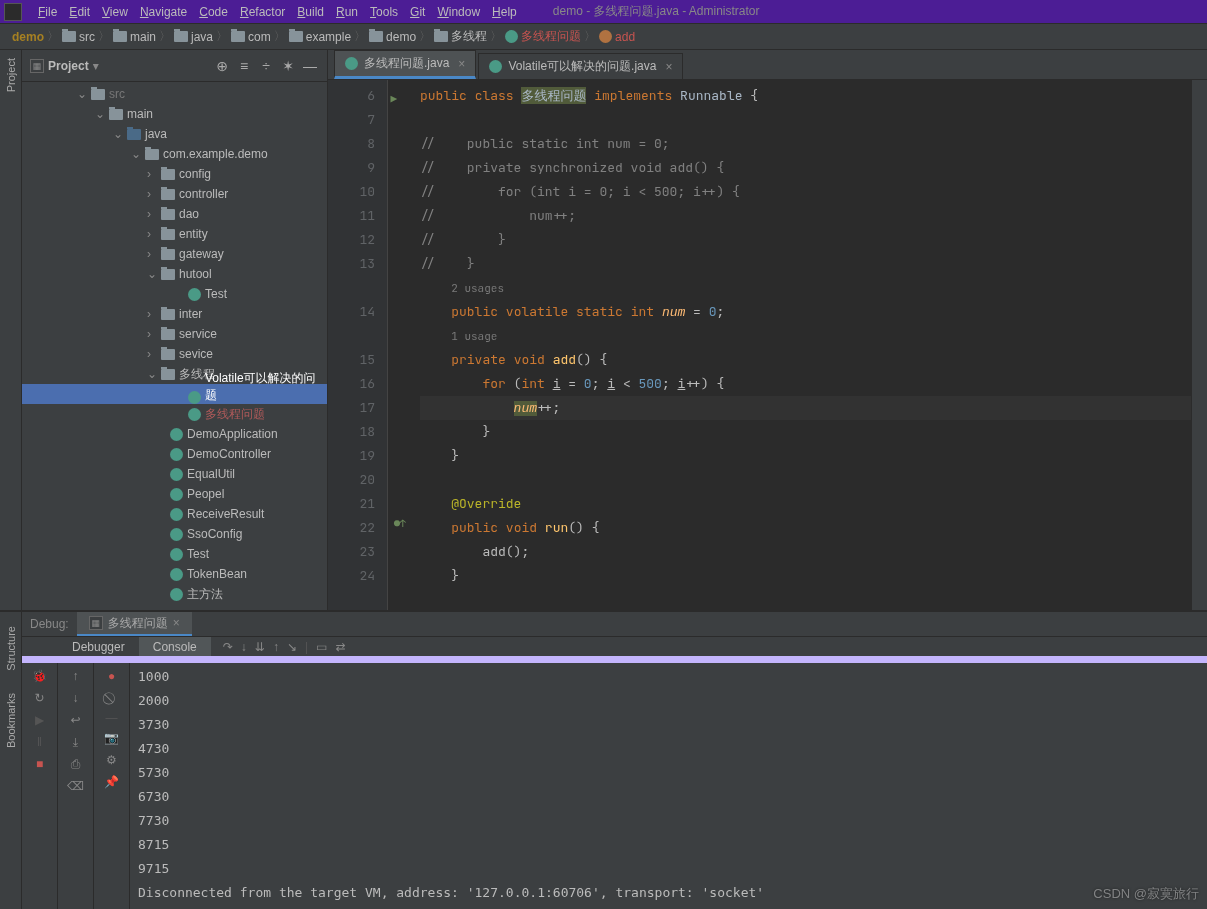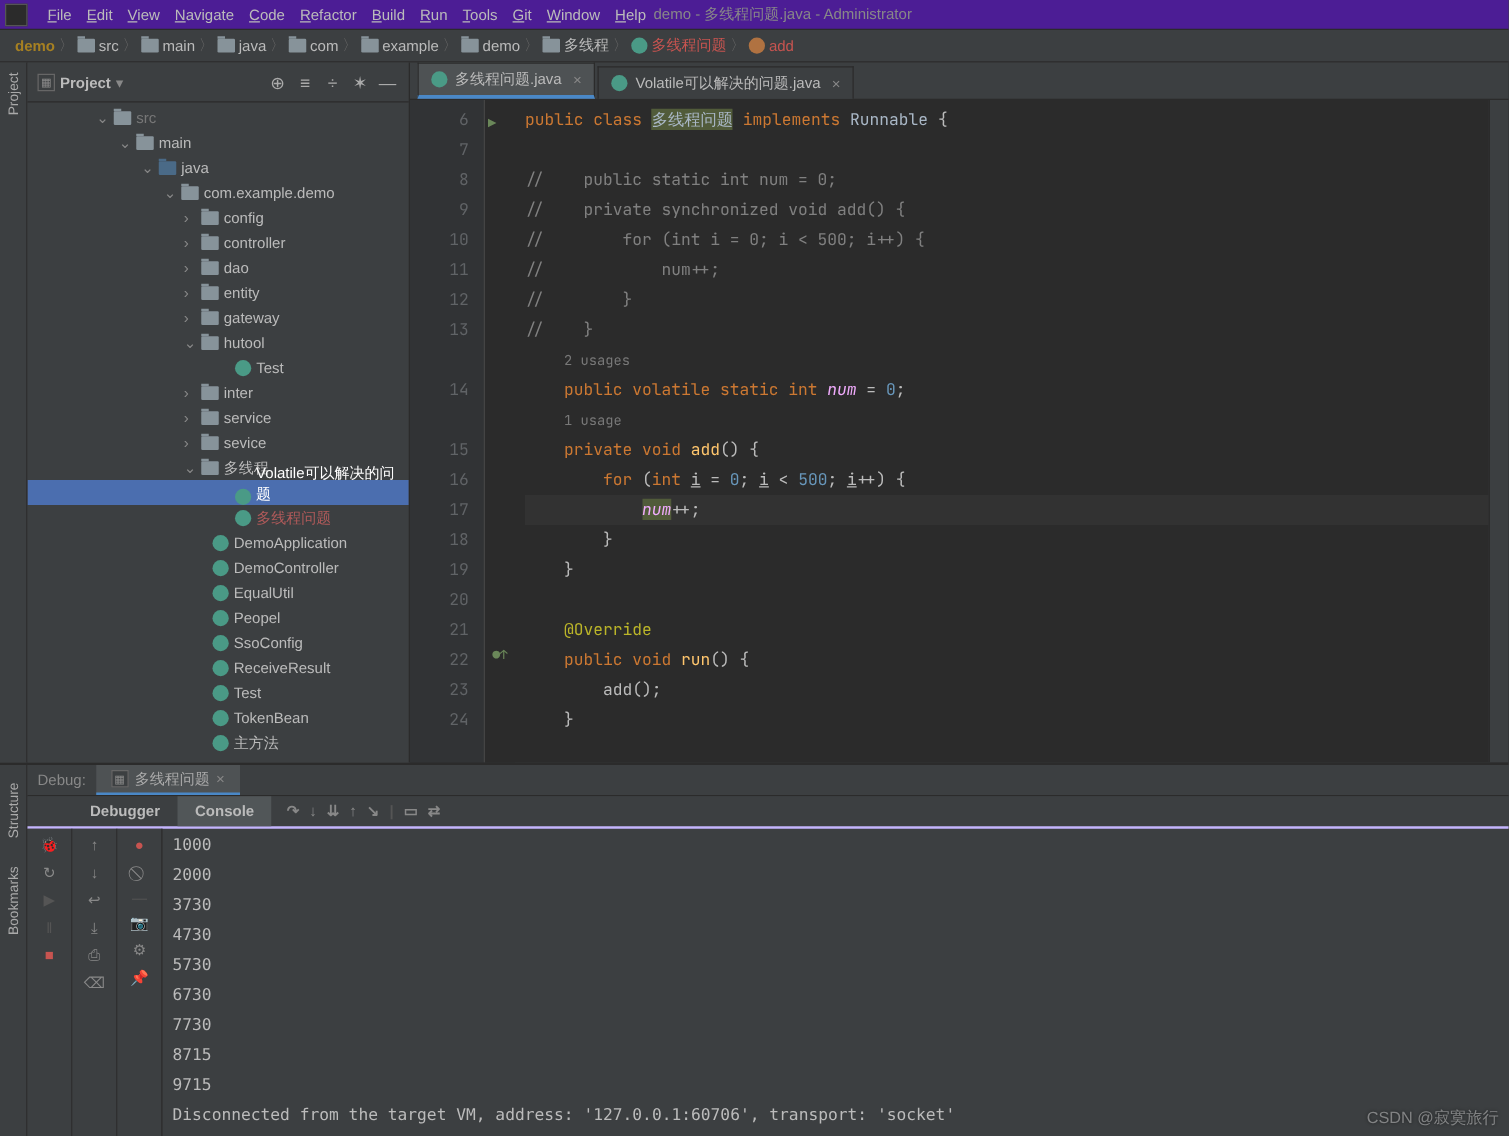--- a/index.html
+++ b/index.html
@@ -23,7 +23,7 @@
 .menubar-logo { width: 18px; height: 18px; background: #2b2b2b; border: 1px solid #555; margin-right: 10px; }
 .menubar-item { padding: 0 6px; cursor: pointer; color: #bbbbbb; }
 .menubar-item u { text-decoration: underline; }
-.menubar-title { color: #888; }
+.menubar-title { margin-left: 30px; color: #888; }
 .breadcrumb {
   height: 26px;
   background: #3c3f41;

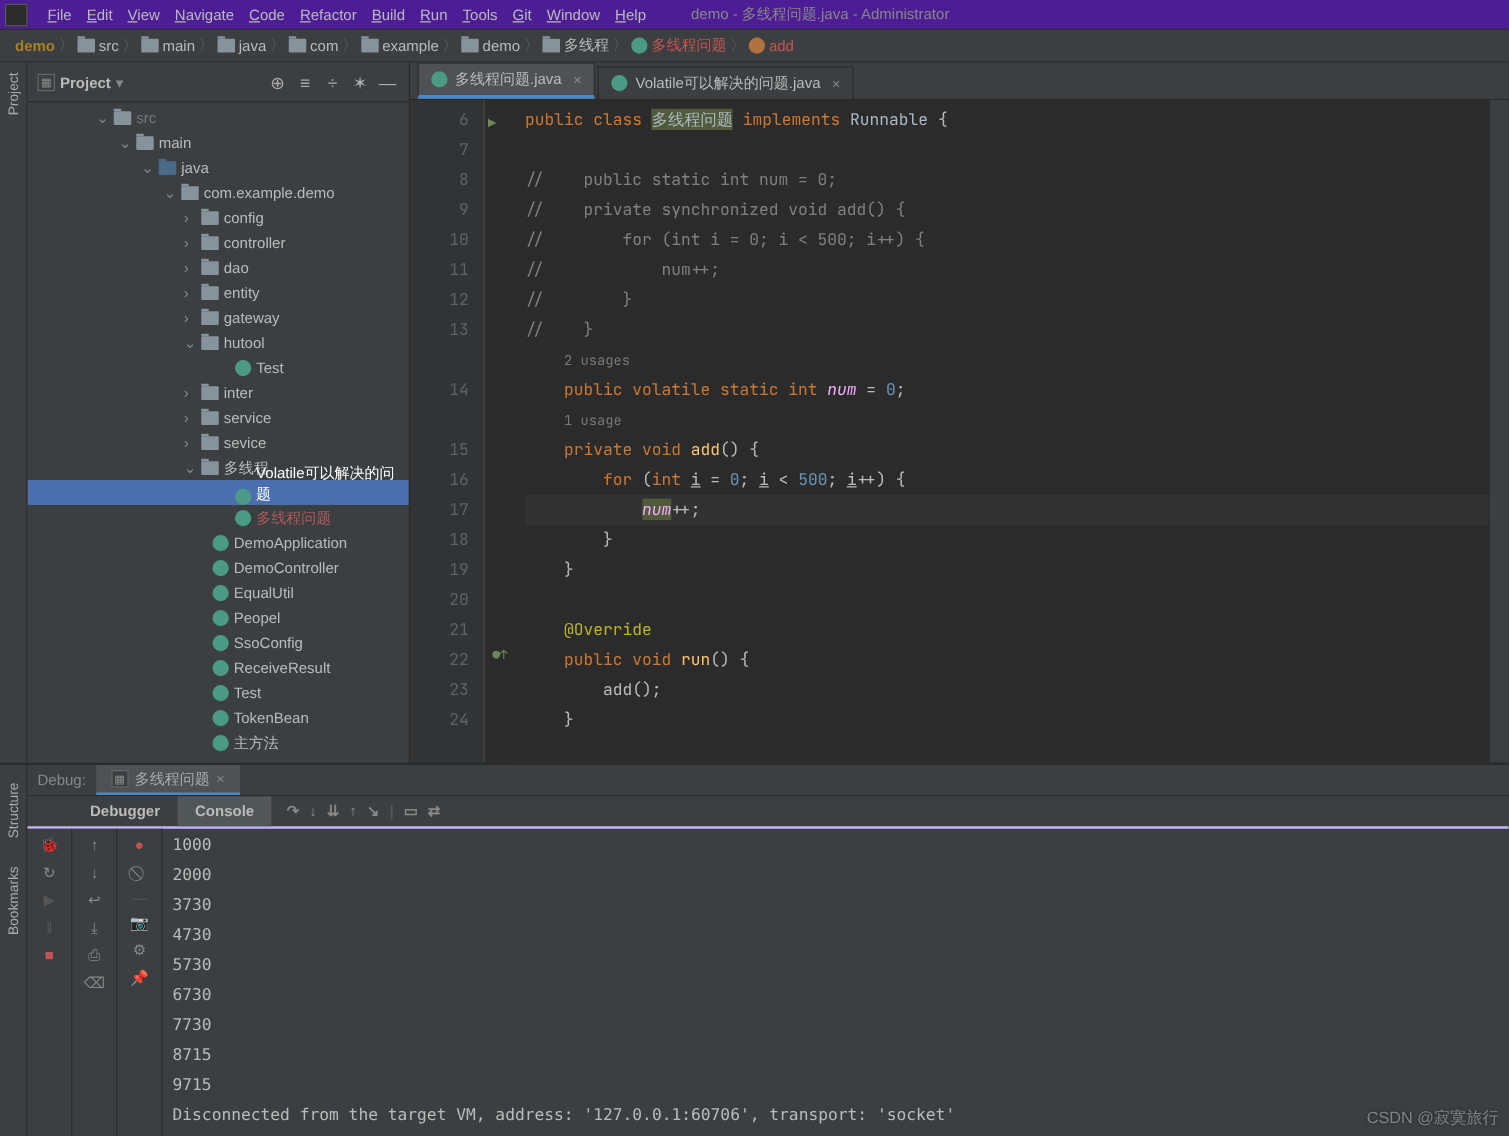--- a/index.html
+++ b/index.html
@@ -73,7 +73,7 @@
 .num { color: #6897bb; }
 .com { color: #808080; }
 .fn { color: #ffc66d; }
-.ident { color: #f0abfc; font-style: italic; }
+.ident { color: #fdba74; font-style: italic; font-family: Liberation Mono, monospace; }
 .cls { color: #a9b7c6; }
 .anno { color: #bbb529; }
 .hilite { background: #515b3a; }

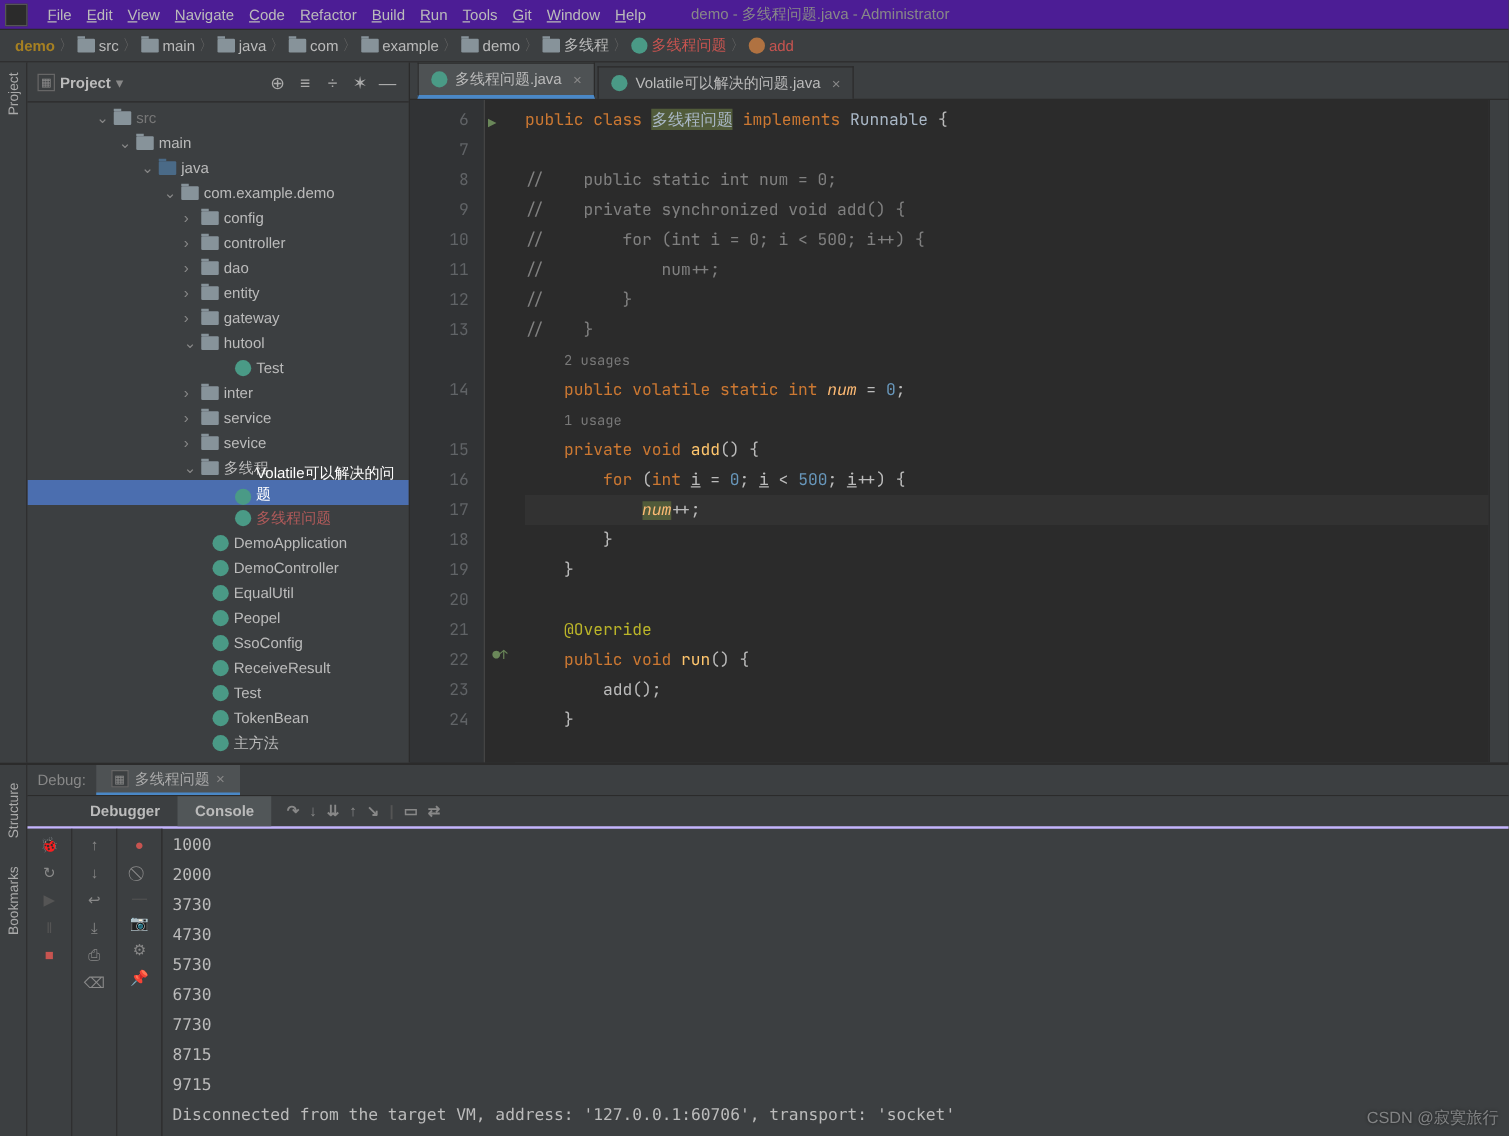--- a/index.html
+++ b/index.html
@@ -297,12 +297,12 @@
         <div class="tree-row" style="padding-left: 134px;">
           <span class="chev"></span>
           <span class="icon-java"></span>
+          <span>ReceiveResult</span>
+        </div>
+        <div class="tree-row" style="padding-left: 134px;">
+          <span class="chev"></span>
+          <span class="icon-java"></span>
           <span>SsoConfig</span>
-        </div>
-        <div class="tree-row" style="padding-left: 134px;">
-          <span class="chev"></span>
-          <span class="icon-java"></span>
-          <span>ReceiveResult</span>
         </div>
         <div class="tree-row" style="padding-left: 134px;">
           <span class="chev"></span>

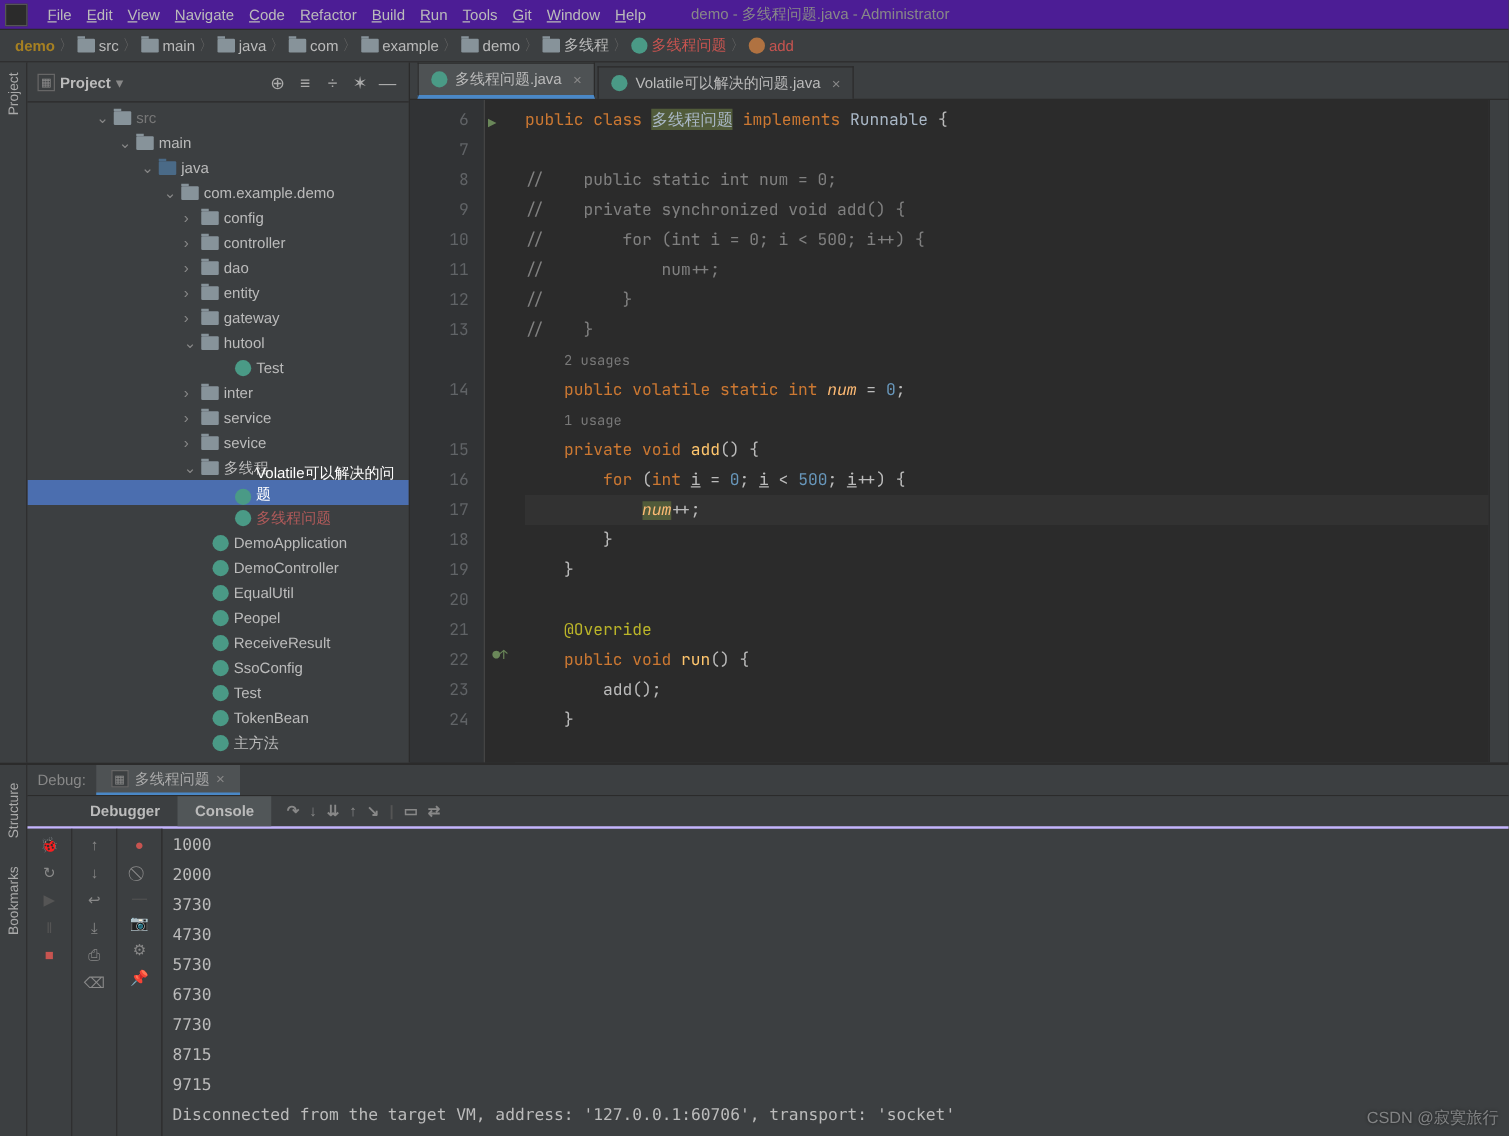--- a/index.html
+++ b/index.html
@@ -87,7 +87,7 @@
 .debug-tabs .dtab { padding: 0 12px; height: 100%; display: flex; align-items: center; cursor: pointer; color: #aaa; gap: 5px; }
 .debug-tabs .dtab.label { color: #888; padding: 0 8px; }
 .debug-tabs .dtab.active { background: #4e5254; border-bottom: 2px solid #4a88c7; }
-.debug-subtabs { height: 26px; background: #3c3f41; display: flex; align-items: center; border-bottom: 2px solid #c4b5fd; font-weight: bold; }
+.debug-subtabs { height: 26px; background: #3c3f41; display: flex; align-items: center; border-bottom: 7px solid #c4b5fd; }
 .debug-subtabs .stab { padding: 0 14px; height: 100%; display: flex; align-items: center; cursor: pointer; }
 .debug-subtabs .stab.active { background: #515658; }
 .debug-toolbar-icons { display: flex; gap: 8px; margin-left: 12px; color: #888; }

